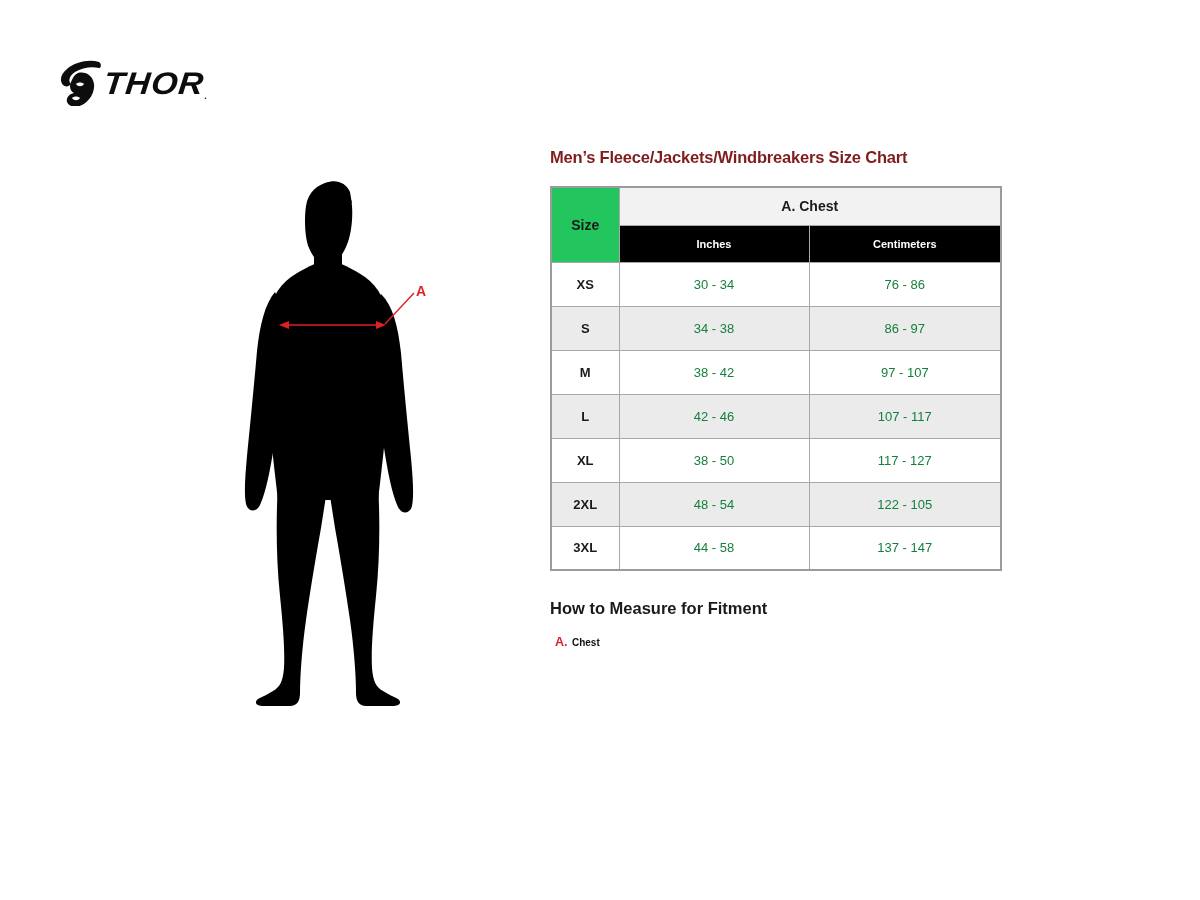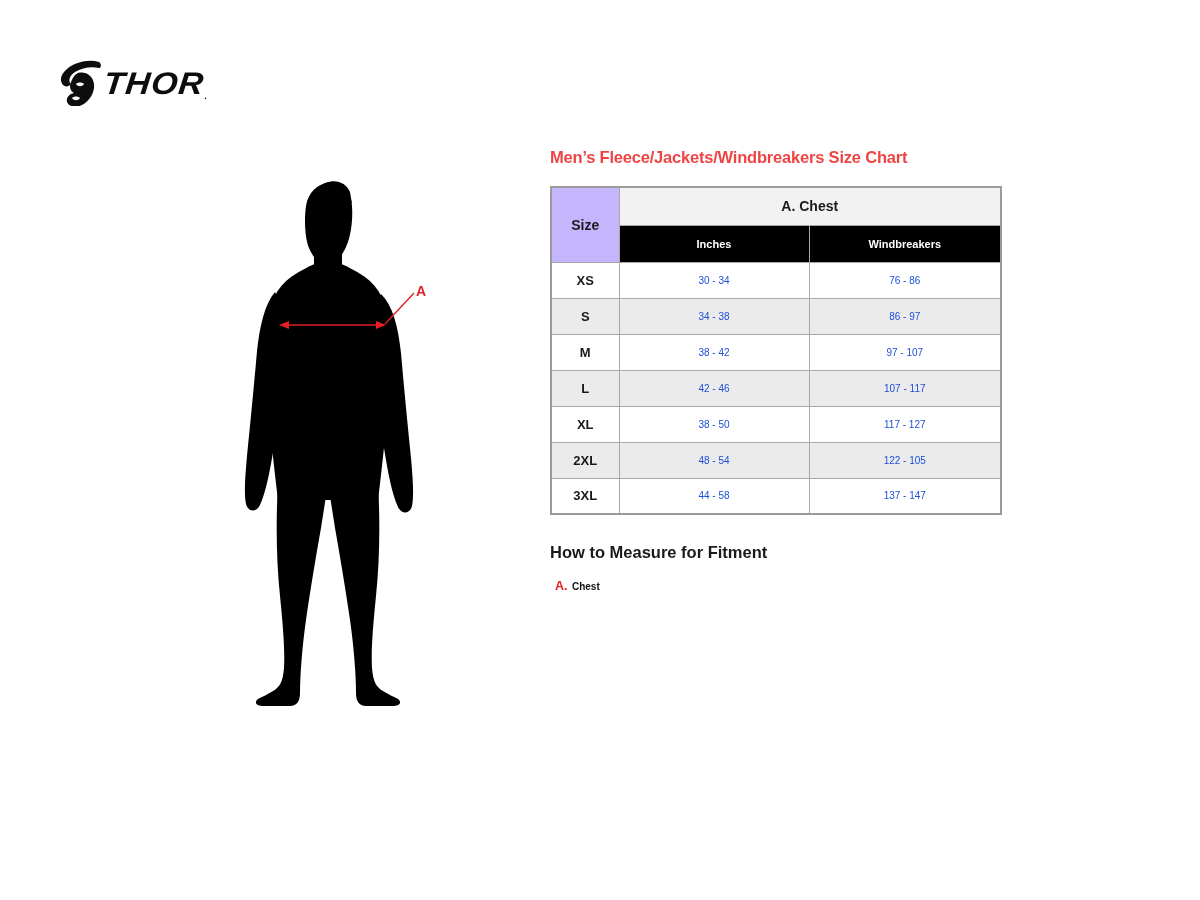--- a/index.html
+++ b/index.html
@@ -35,7 +35,7 @@
   
   .right-col { position: absolute; left: 550px; top: 148px; width: 450px; }
   .chart-title {
-    font-size: 16.5px; font-weight: bold; color: #ef4444;
+    font-size: 16.5px; font-weight: bold; color: #7f1d1d;
     letter-spacing: -0.2px;
     margin-bottom: 19px;
   }

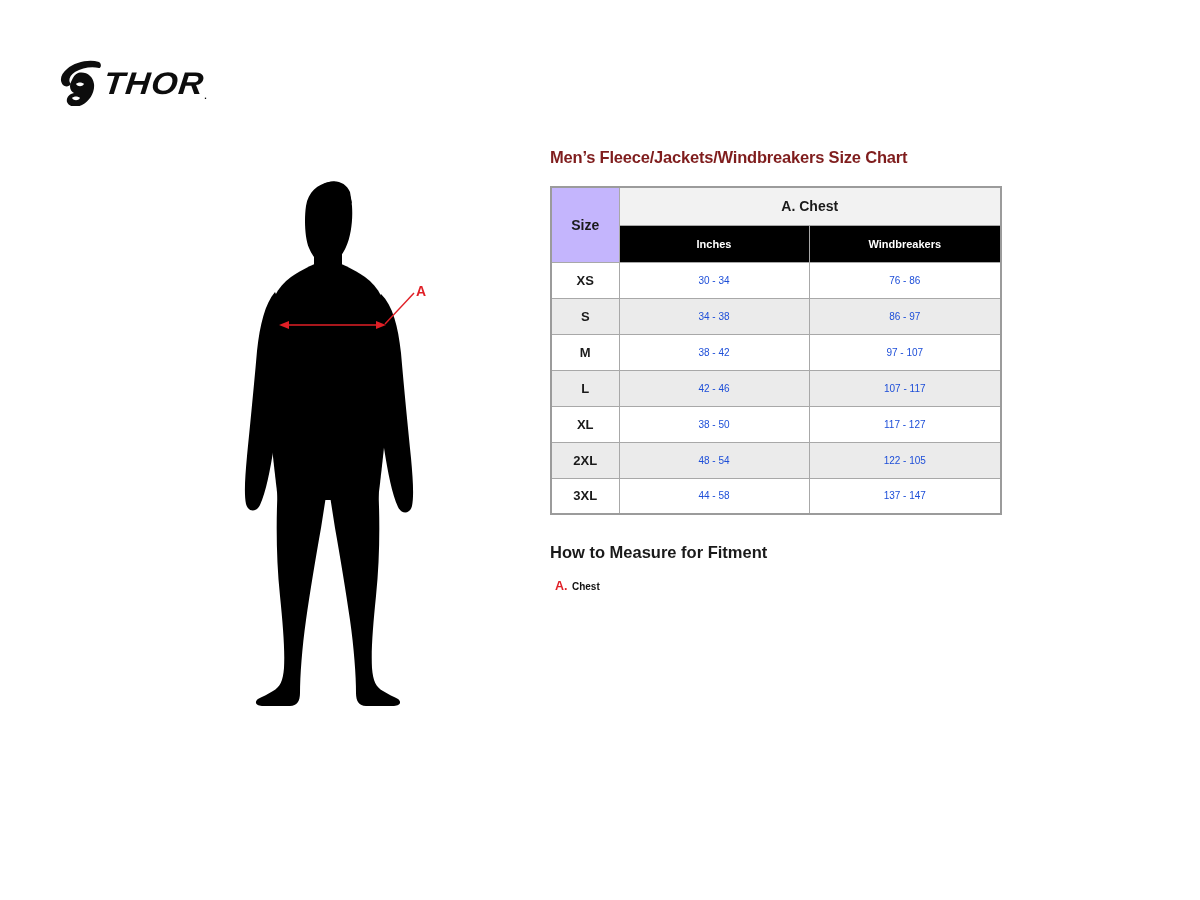--- a/index.html
+++ b/index.html
@@ -51,7 +51,7 @@
   col.c-size { width: 68px; }
   col.c-in   { width: 190px; }
   col.c-cm   { width: 192px; }
-  th.h-size { background: #c4b5fd; font-size: 14px; font-weight: bold; }
+  th.h-size { background: #22c55e; font-size: 14px; font-weight: bold; }
   th.h-group { background: #f2f2f2; font-size: 14px; font-weight: bold; height: 38px; }
   th.h-bar {
     background: #000; color: #fff;

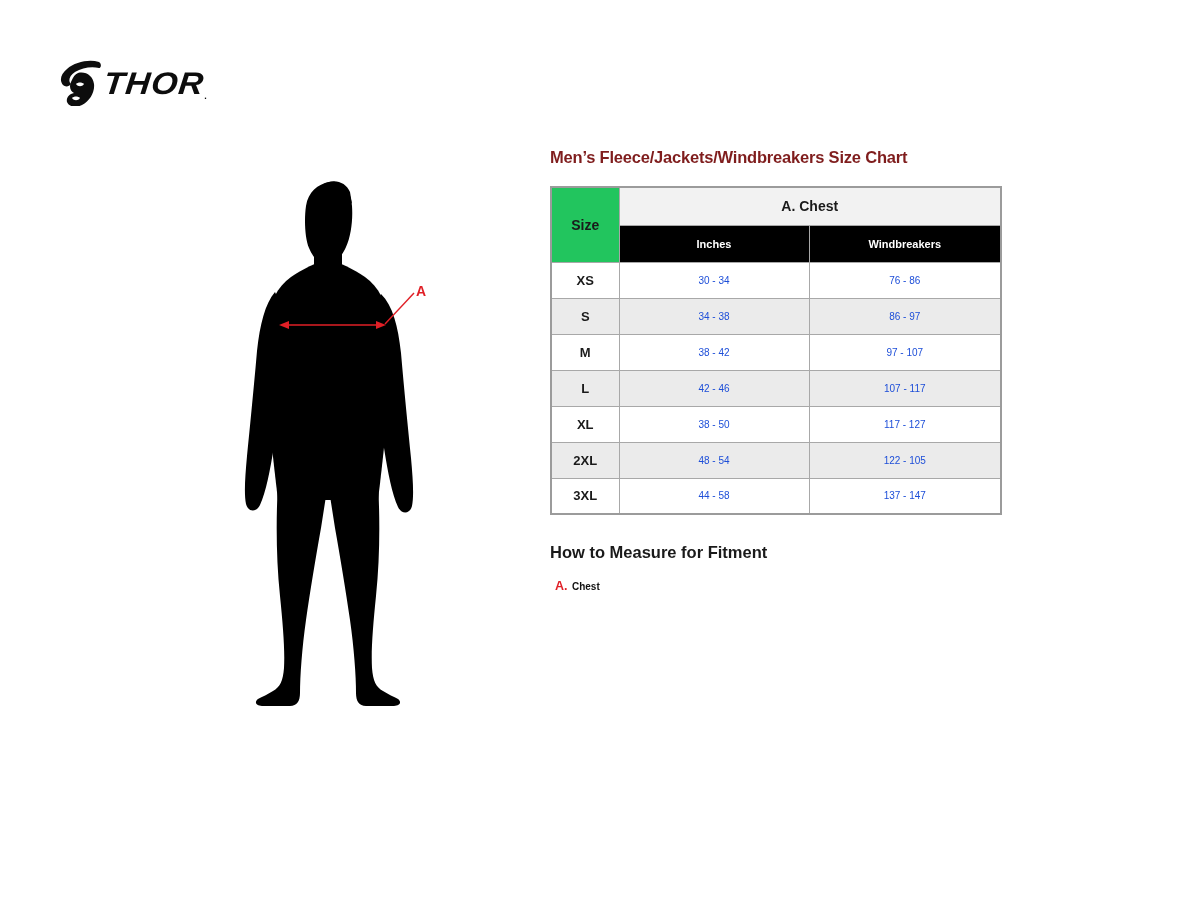--- a/index.html
+++ b/index.html
@@ -141,7 +141,7 @@
         </tr>
         <tr>
           <th class="h-bar">Inches</th>
-          <th class="h-bar">Windbreakers</th>
+          <th class="h-bar">Centimeters</th>
         </tr>
       </thead>
       <tbody>

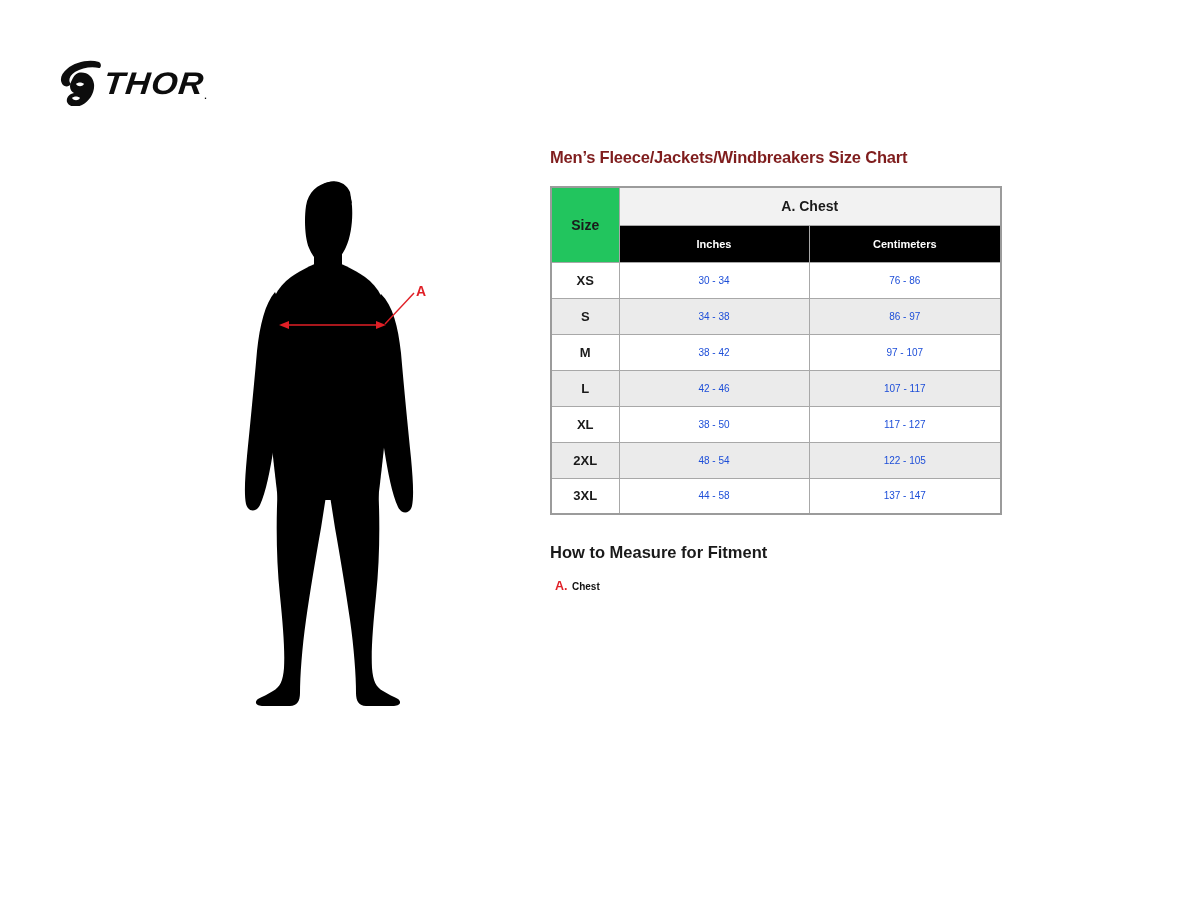--- a/index.html
+++ b/index.html
@@ -60,7 +60,7 @@
   }
   tbody th.size-cell { font-size: 13px; font-weight: bold; }
   tbody td { font-size: 10px; font-weight: normal; color: #1d4ed8; }
-  tbody tr { height: 36px; }
+  tbody tr { height: 44px; }
   tbody tr:nth-child(even) { background: #ebebeb; }
   tbody tr:nth-child(odd) { background: #ffffff; }
 

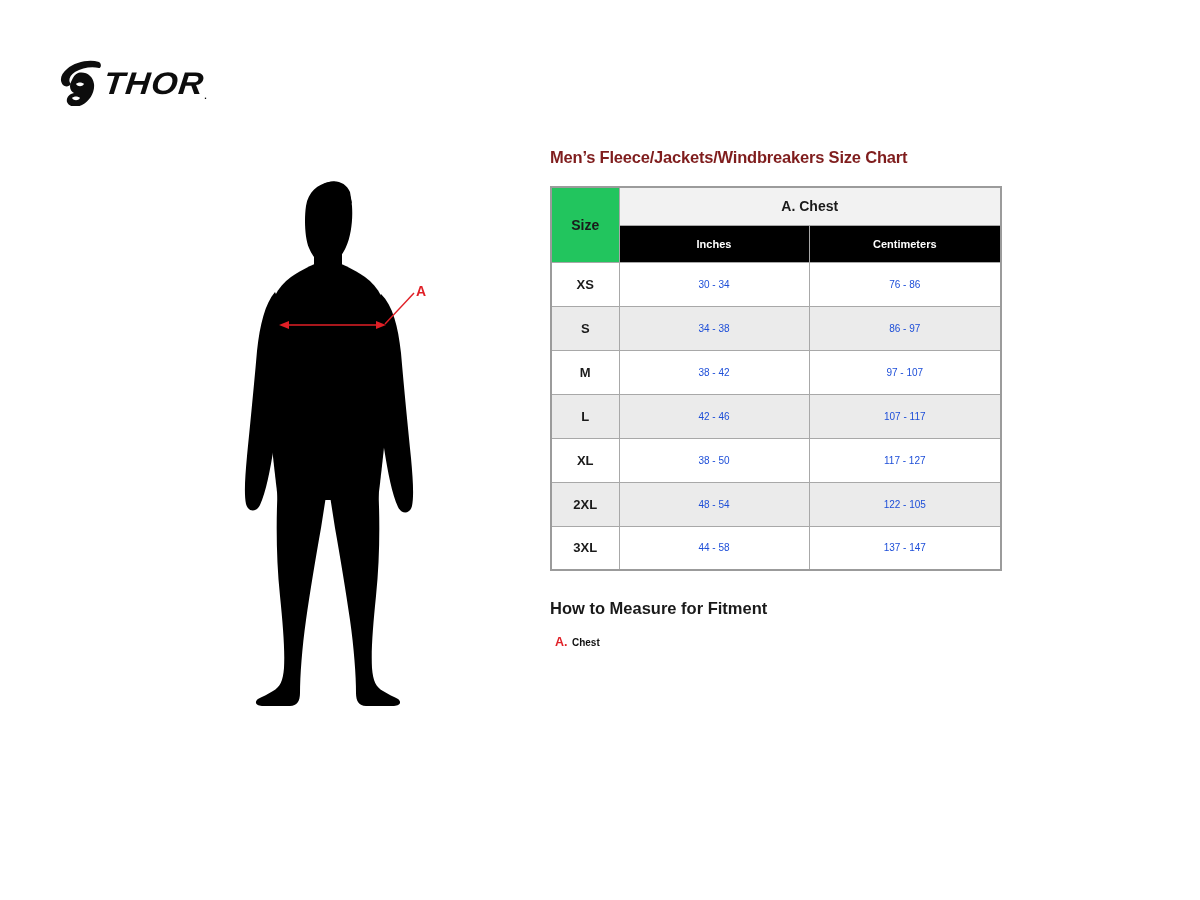--- a/index.html
+++ b/index.html
@@ -59,7 +59,7 @@
     height: 17px; padding: 12px;
   }
   tbody th.size-cell { font-size: 13px; font-weight: bold; }
-  tbody td { font-size: 10px; font-weight: normal; color: #1d4ed8; }
+  tbody td { font-size: 13px; font-weight: normal; color: #15803d; }
   tbody tr { height: 44px; }
   tbody tr:nth-child(even) { background: #ebebeb; }
   tbody tr:nth-child(odd) { background: #ffffff; }

